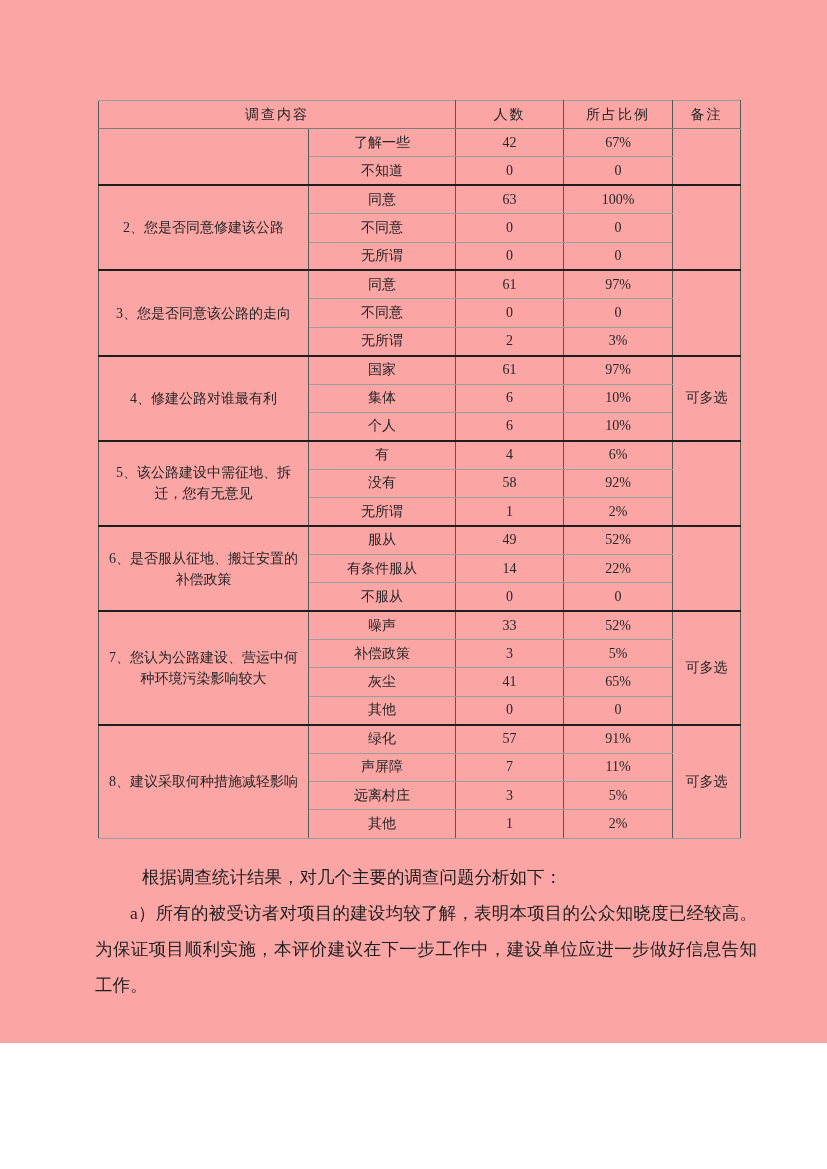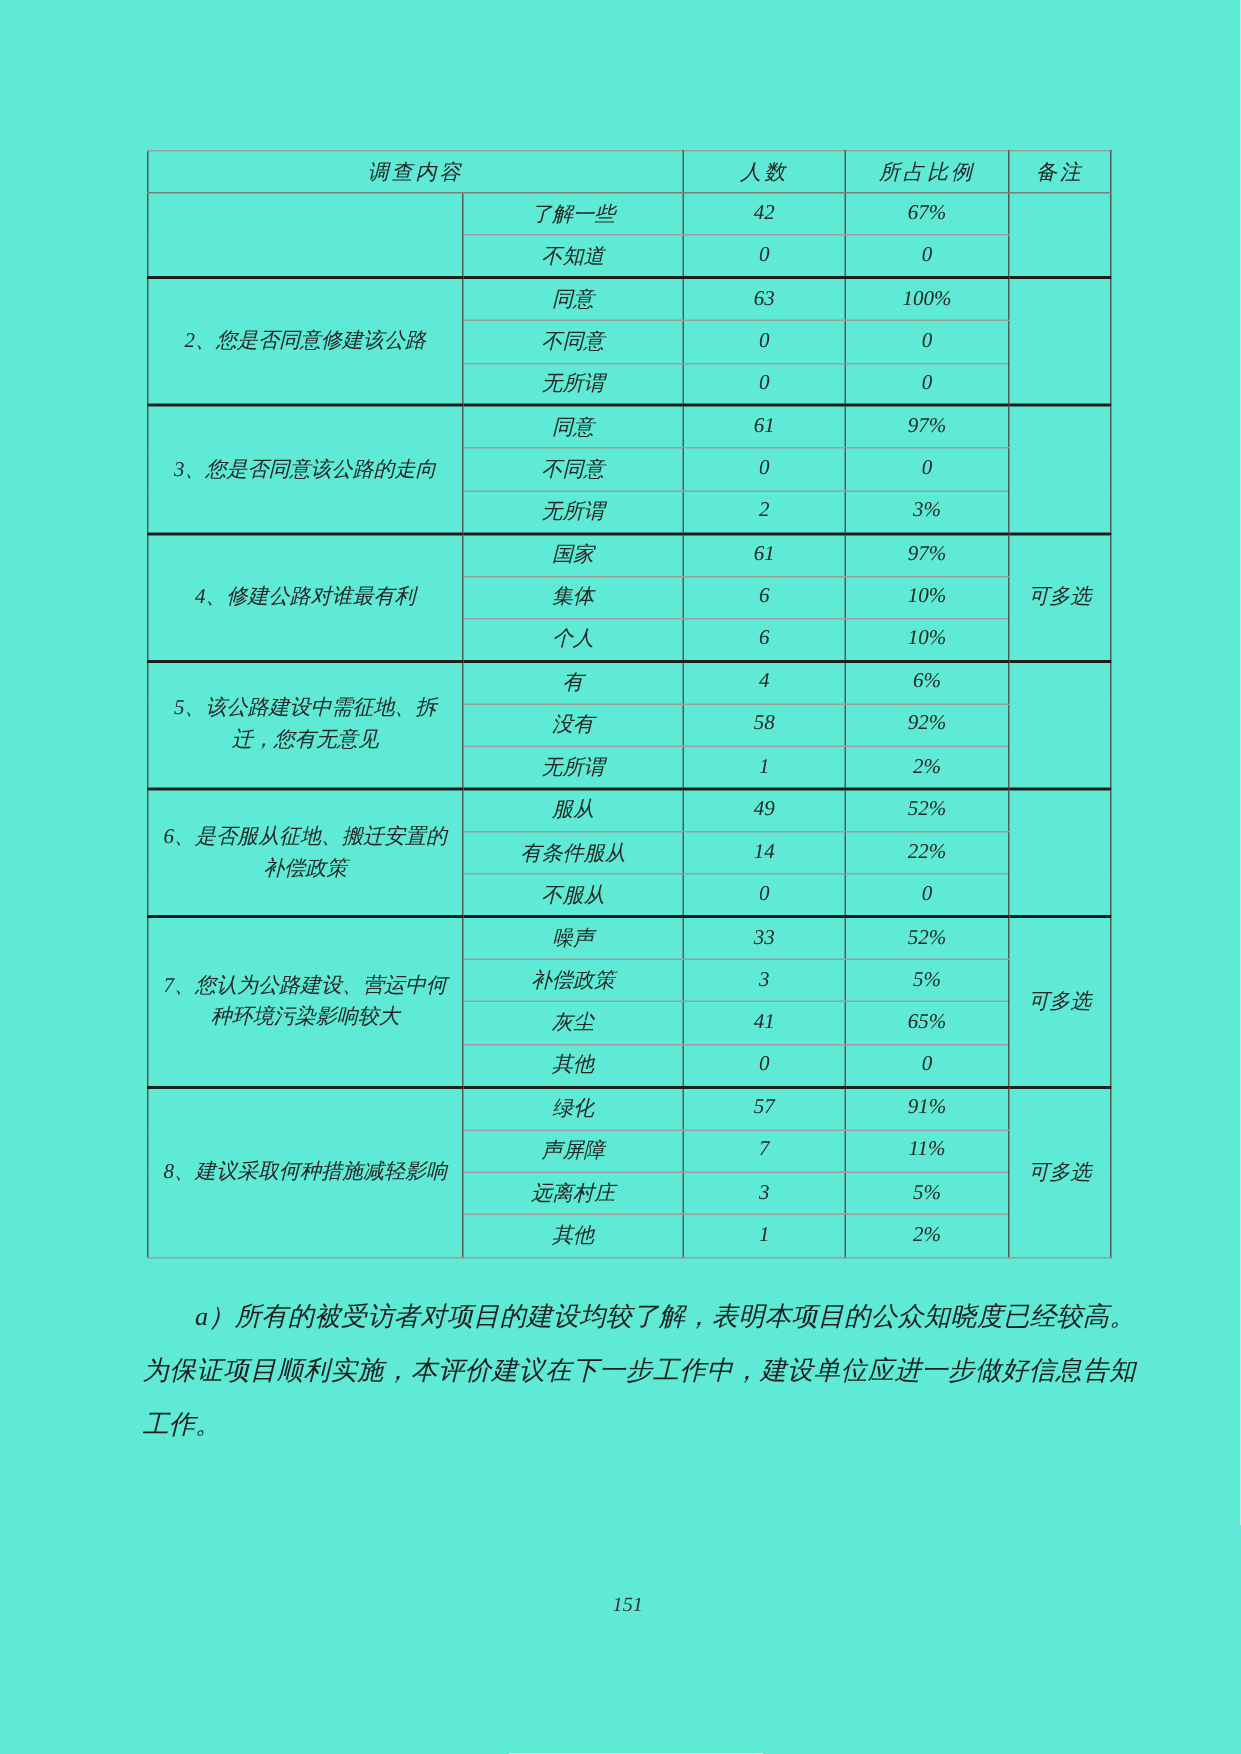--- a/index.html
+++ b/index.html
@@ -11,10 +11,9 @@
   }
   .page {
     position: relative;
-    width: 827px; height: 1169px;
-    background: #5eead4;
+    width: 827px; height: 1043px;
+    background: #fca5a5;
     overflow: hidden;
-    font-style: italic;
   }
 
   

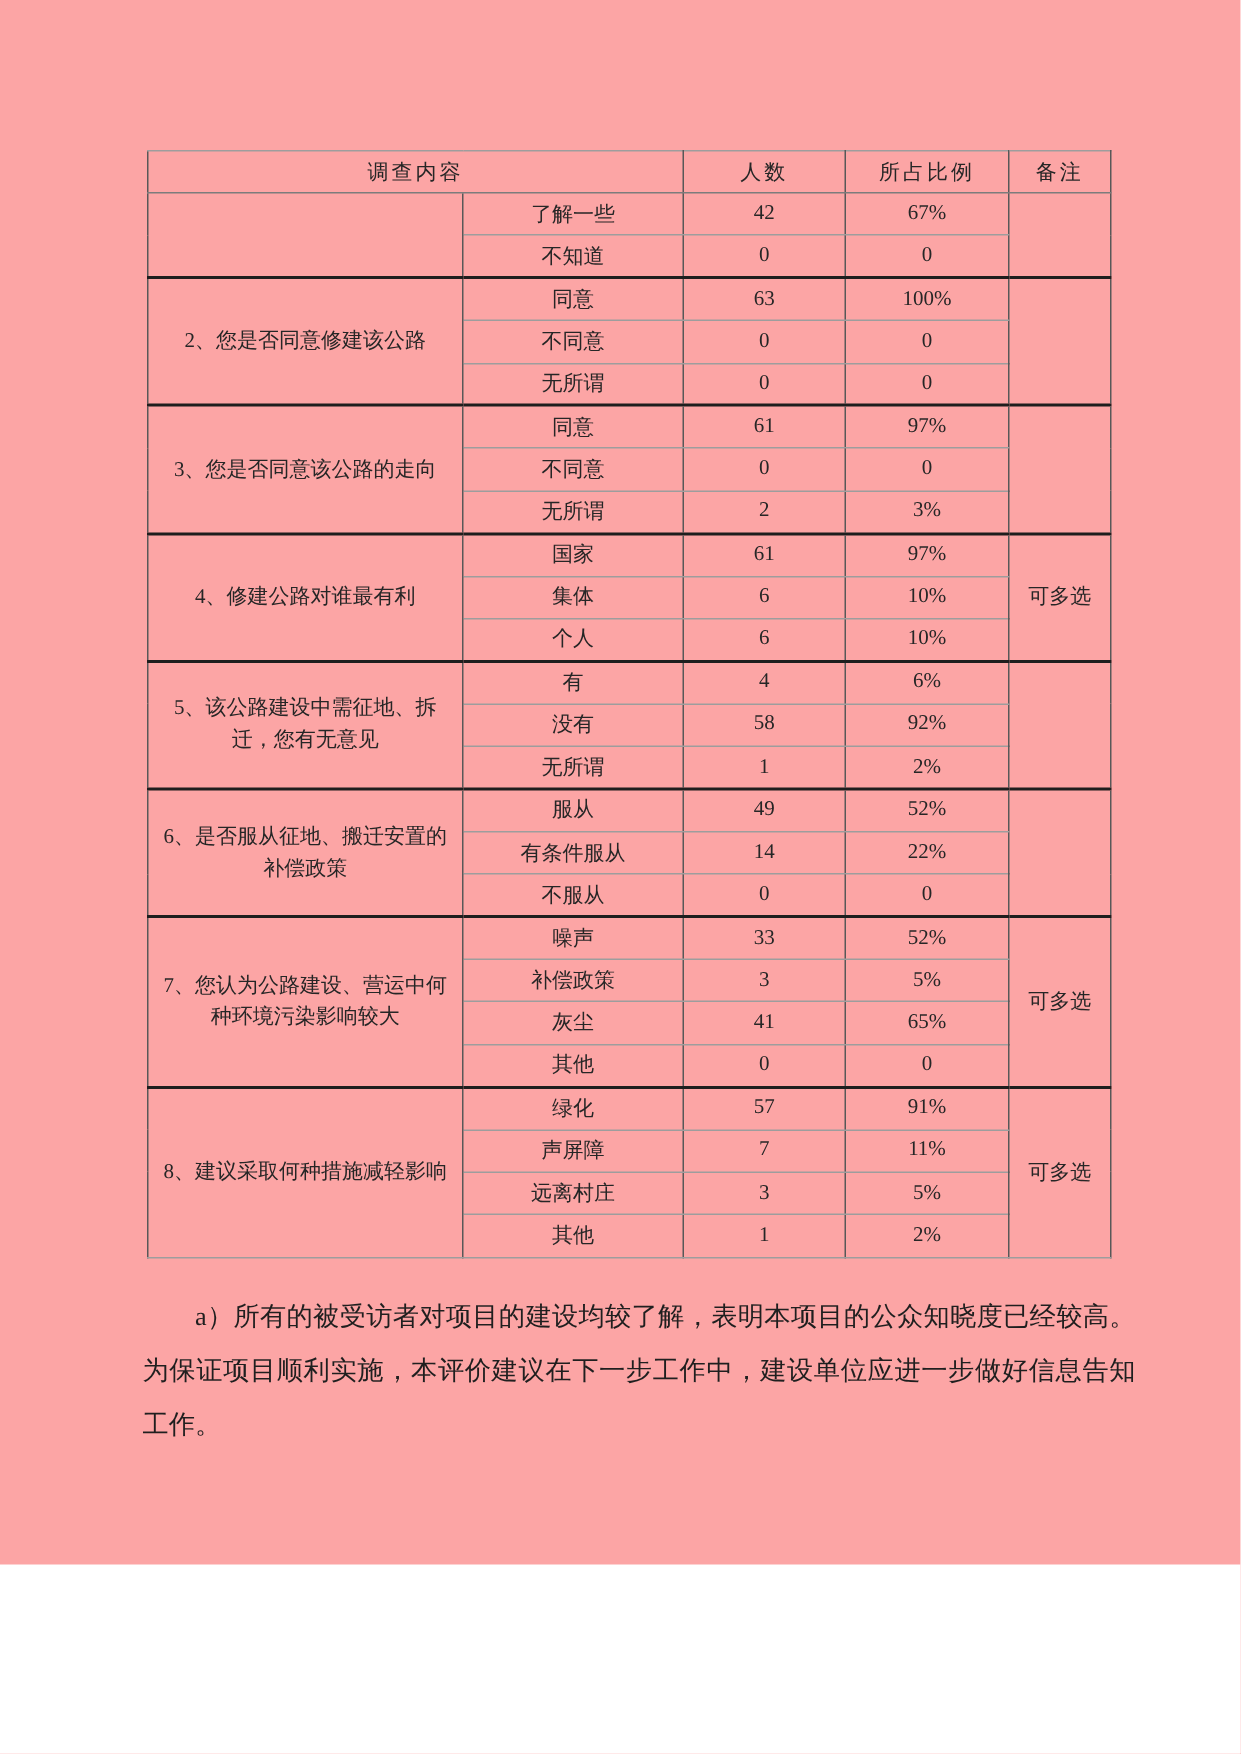--- a/index.html
+++ b/index.html
@@ -241,6 +241,7 @@
   </table>
 
   <div class="analysis">
+    <p class="p-intro">根据调查统计结果，对几个主要的调查问题分析如下：</p>
     <p class="p-item">a）所有的被受访者对项目的建设均较了解，表明本项目的公众知晓度已经较高。为保证项目顺利实施，本评价建议在下一步工作中，建设单位应进一步做好信息告知工作。</p>
   </div>
 

